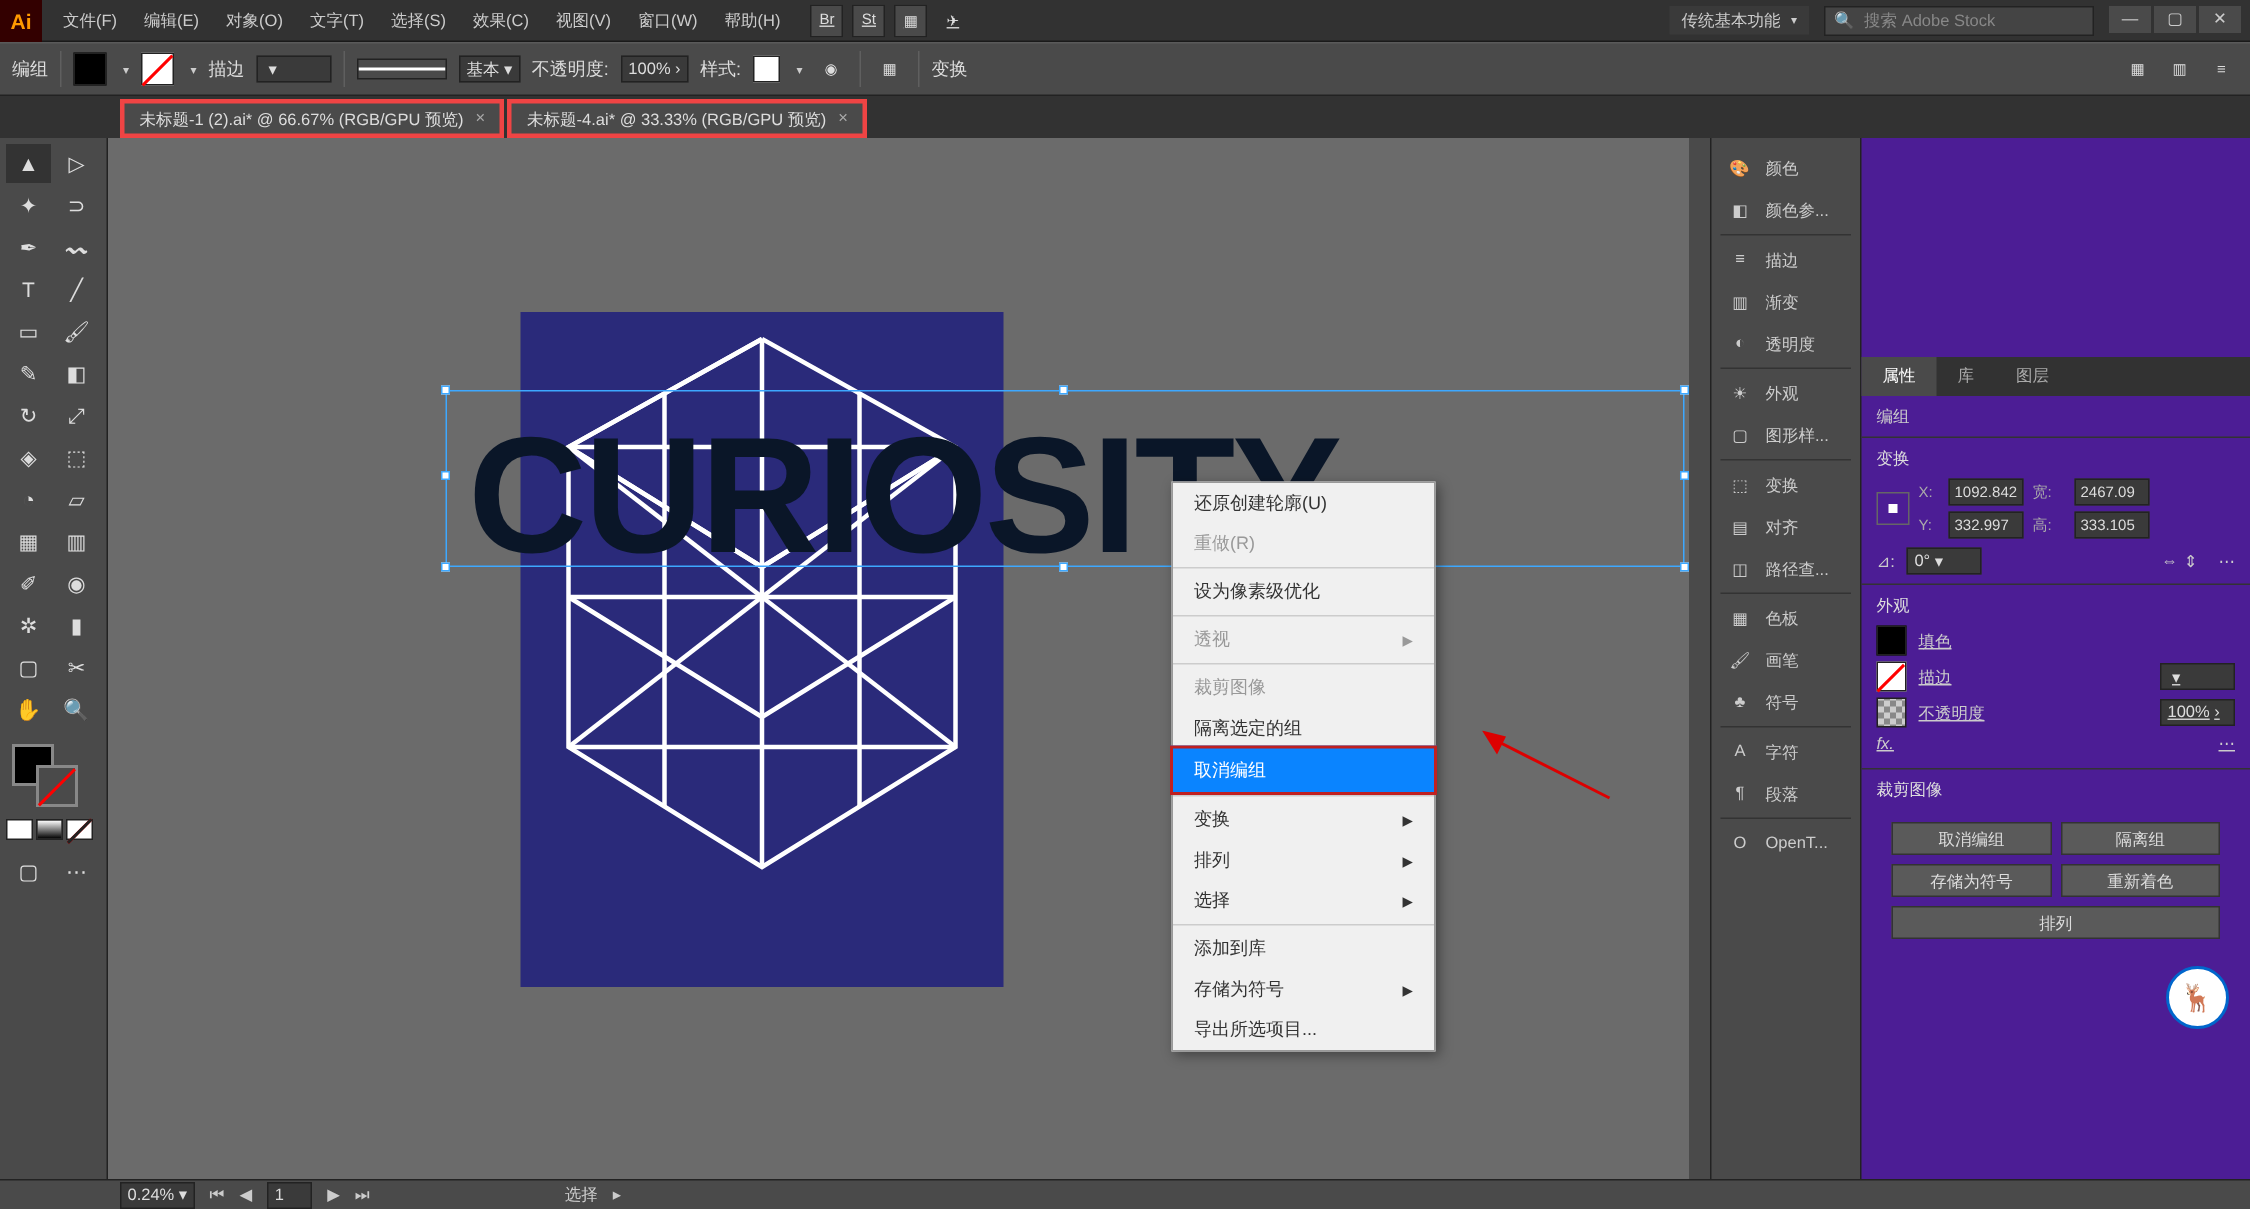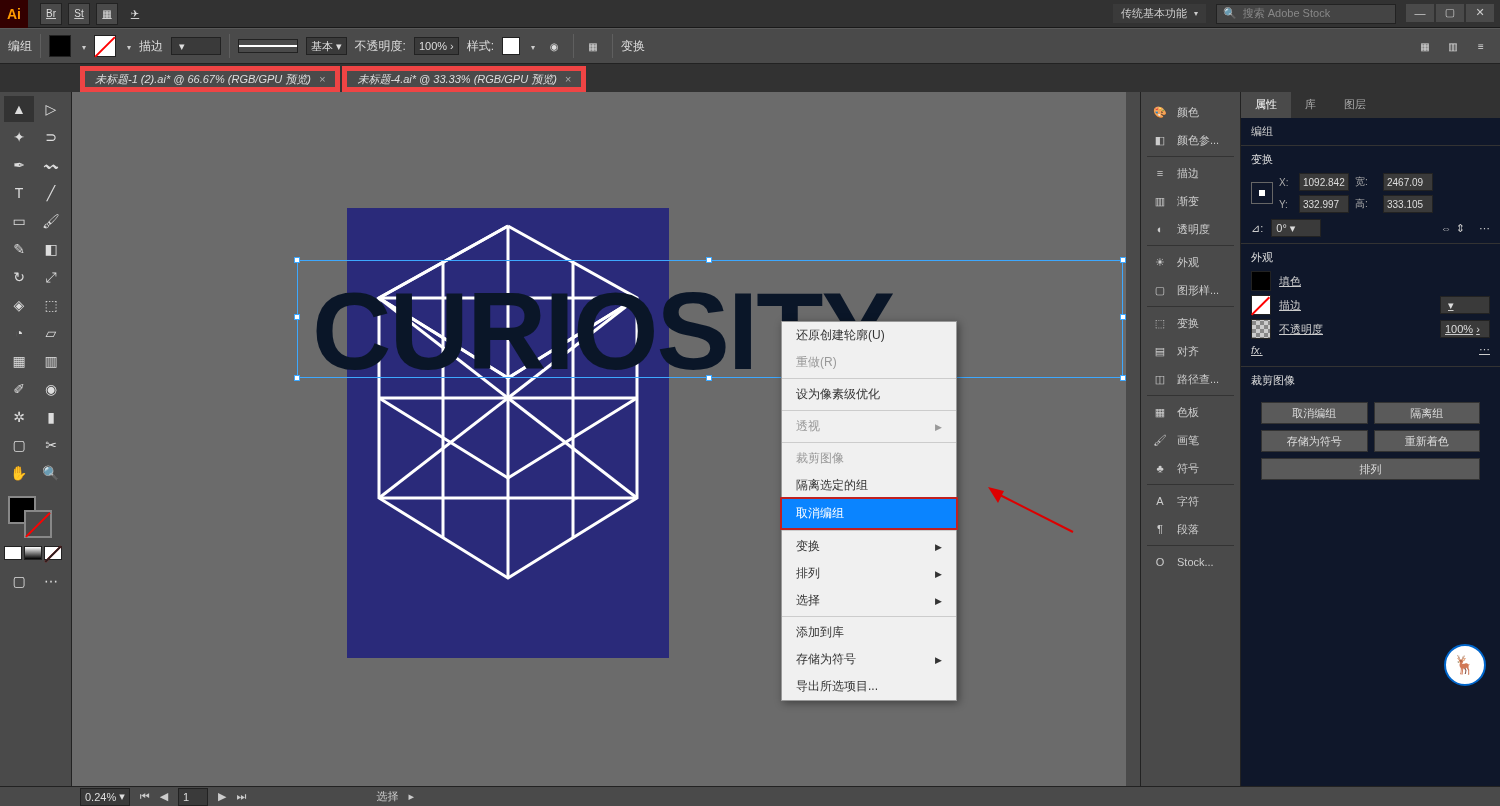--- a/index.html
+++ b/index.html
@@ -74,6 +74,17 @@
 
 <div class="menubar">
   <div class="ai-logo">Ai</div>
+  <div class="menu-items">
+    <span>文件(F)</span>
+    <span>编辑(E)</span>
+    <span>对象(O)</span>
+    <span>文字(T)</span>
+    <span>选择(S)</span>
+    <span>效果(C)</span>
+    <span>视图(V)</span>
+    <span>窗口(W)</span>
+    <span>帮助(H)</span>
+  </div>
   <div style="display:flex;gap:6px;margin-left:12px;text-decoration:underline;">
     <div class="icon-btn">Br</div>
     <div class="icon-btn">St</div>

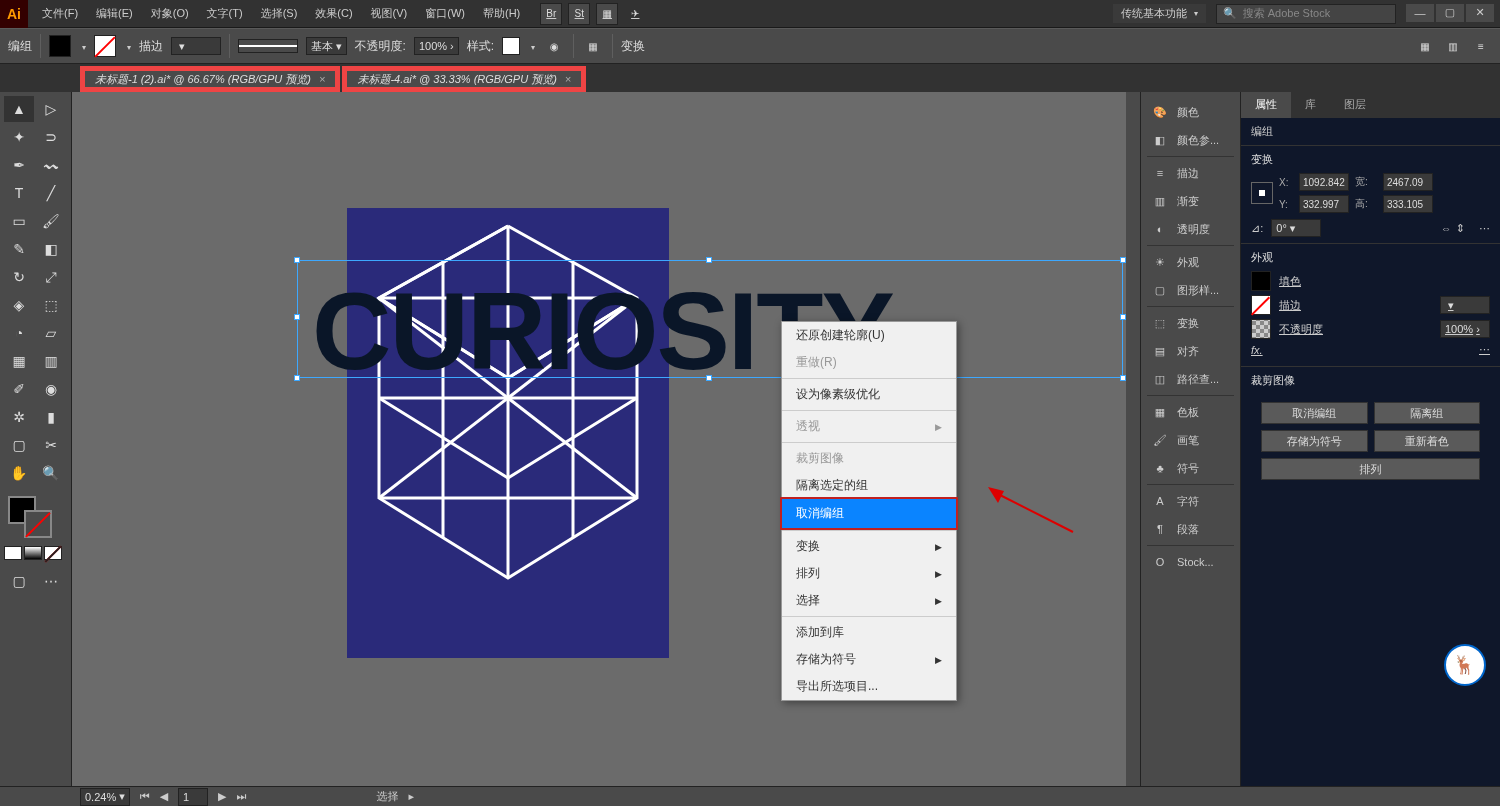--- a/index.html
+++ b/index.html
@@ -21,7 +21,7 @@
 .stroke-preview { width:60px; height:14px; background:linear-gradient(#fff,#fff) center/100% 2px no-repeat; border:1px solid #222; }
 .dropdown-small { height:18px; background:#3a3a3a; border:1px solid #222; padding:0 4px; display:flex; align-items:center; gap:3px; color:#ddd; }
 .tab-strip { height:28px; background:#323232; display:flex; align-items:flex-end; padding-left:80px; }
-.doc-tab { height:26px; padding:0 10px; background:#4a4a4a; border:5px solid #ef4444; display:flex; align-items:center; gap:8px; color:#ddd; font-size:11px; margin-right:2px;font-style:italic; }
+.doc-tab { height:26px; padding:0 10px; background:#4a4a4a; border:3px solid #ef4444; display:flex; align-items:center; gap:8px; color:#ddd; font-size:11px; margin-right:2px; }
 .doc-tab .x { color:#aaa; }
 .main { position:absolute; top:92px; left:0; right:0; bottom:20px; display:flex; }
 .toolbar { width:72px; background:#4a4a4a; border-right:1px solid #222; padding:4px; display:flex; flex-direction:column; gap:2px; }

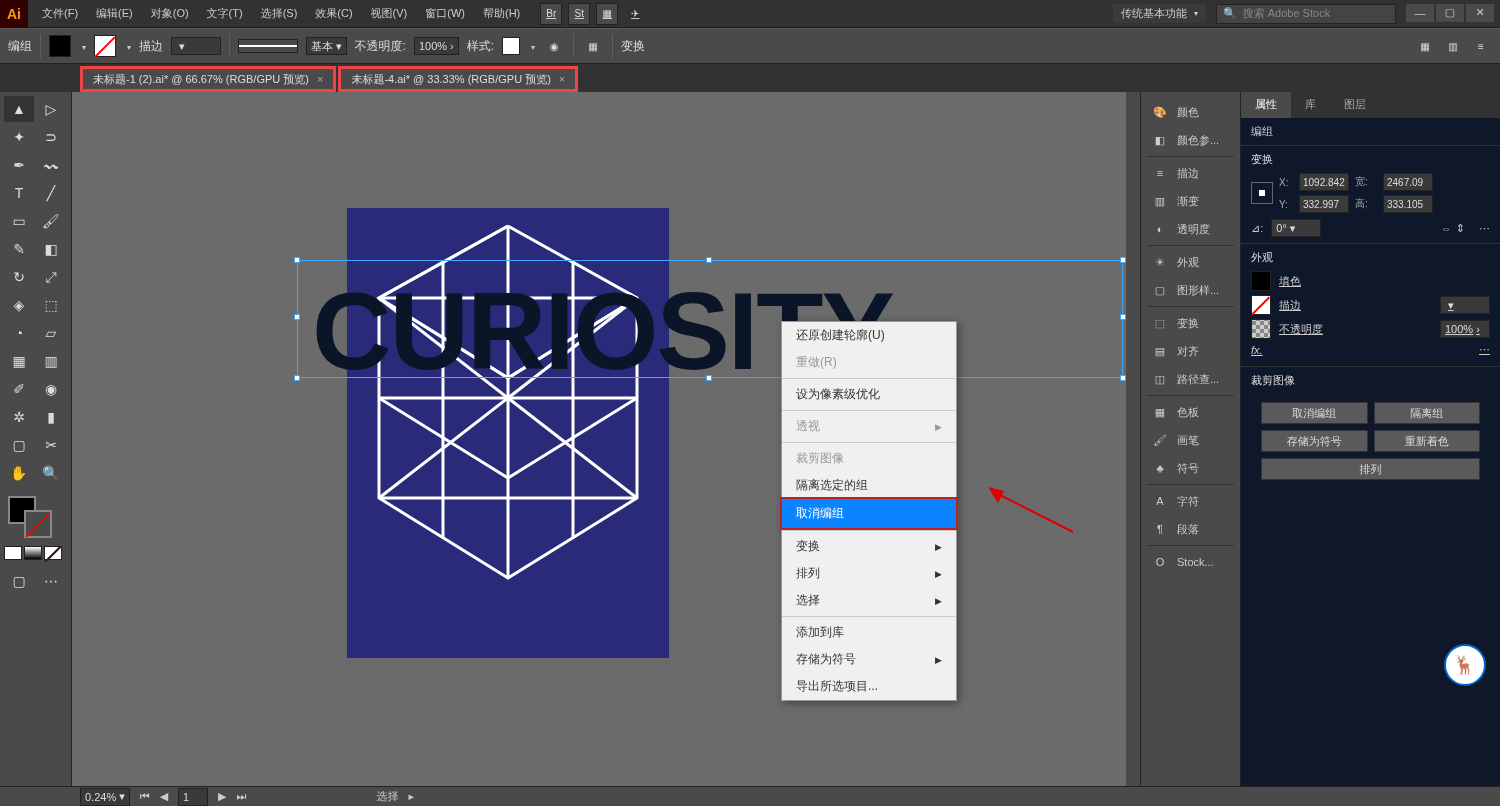--- a/index.html
+++ b/index.html
@@ -51,7 +51,7 @@
 .rp-item { display:flex; align-items:center; gap:8px; padding:5px 10px; color:#ccc; }
 .rp-icon { width:18px; height:18px; display:flex; align-items:center; justify-content:center; }
 .rp-sep { height:1px; background:#333; margin:2px 6px; }
-.props-panel { width:260px; background:#0f172a; border-left:1px solid #222; display:flex; flex-direction:column; }
+.props-panel { width:260px; background:#4c1d95; border-left:1px solid #222; display:flex; flex-direction:column;justify-content:center; }
 .props-tabs { display:flex; background:#323232; height:26px; }
 .props-tab { padding:5px 14px; color:#aaa; }
 .props-tab.active { color:#fff; background:#4a4a4a; }

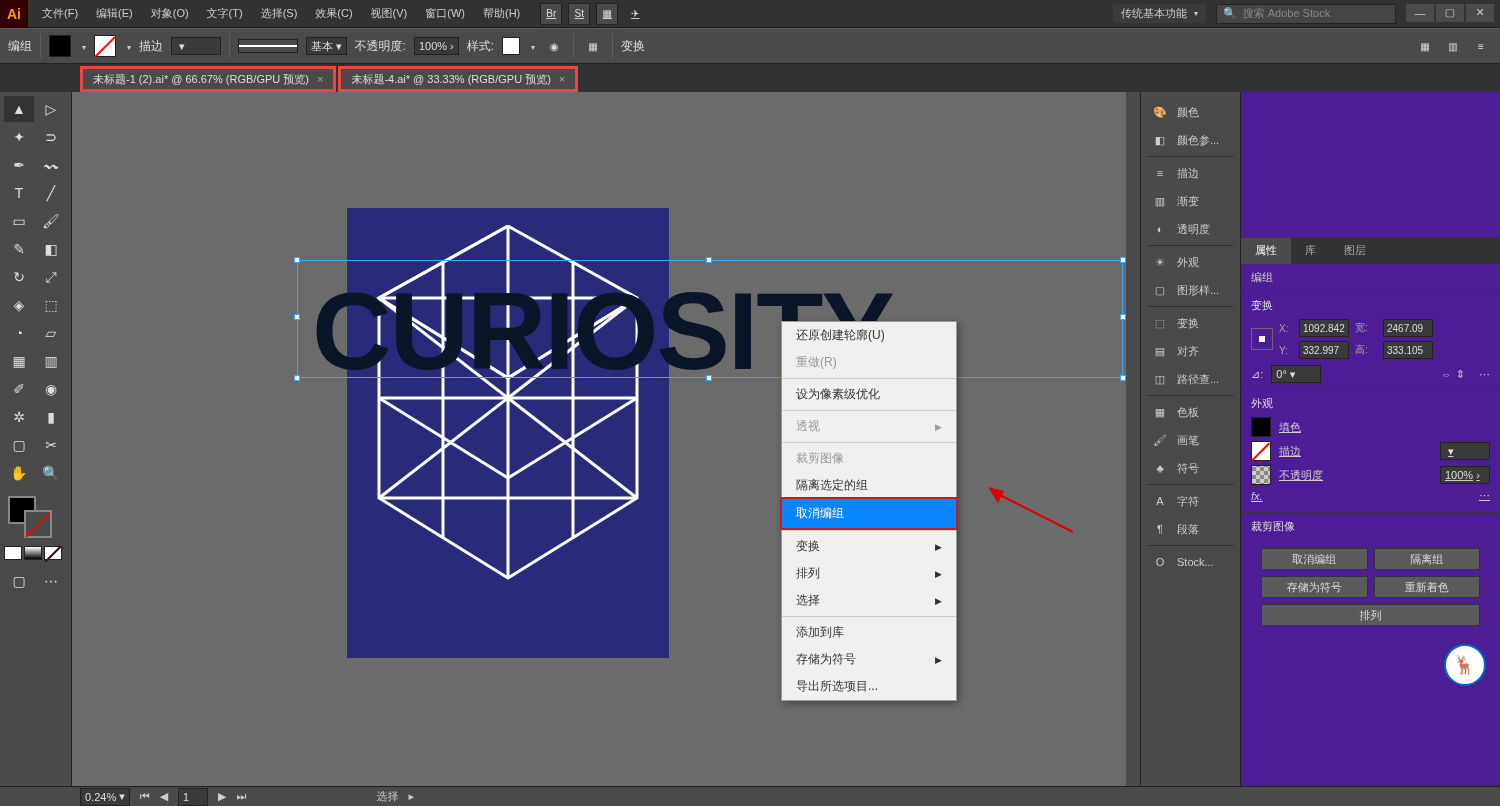--- a/index.html
+++ b/index.html
@@ -390,7 +390,7 @@
     <div class="rp-sep"></div>
     <div class="rp-item">
         <span class="rp-icon">O</span>
-        <span>Stock...</span>
+        <span>OpenT...</span>
       </div>
   </div>
 

